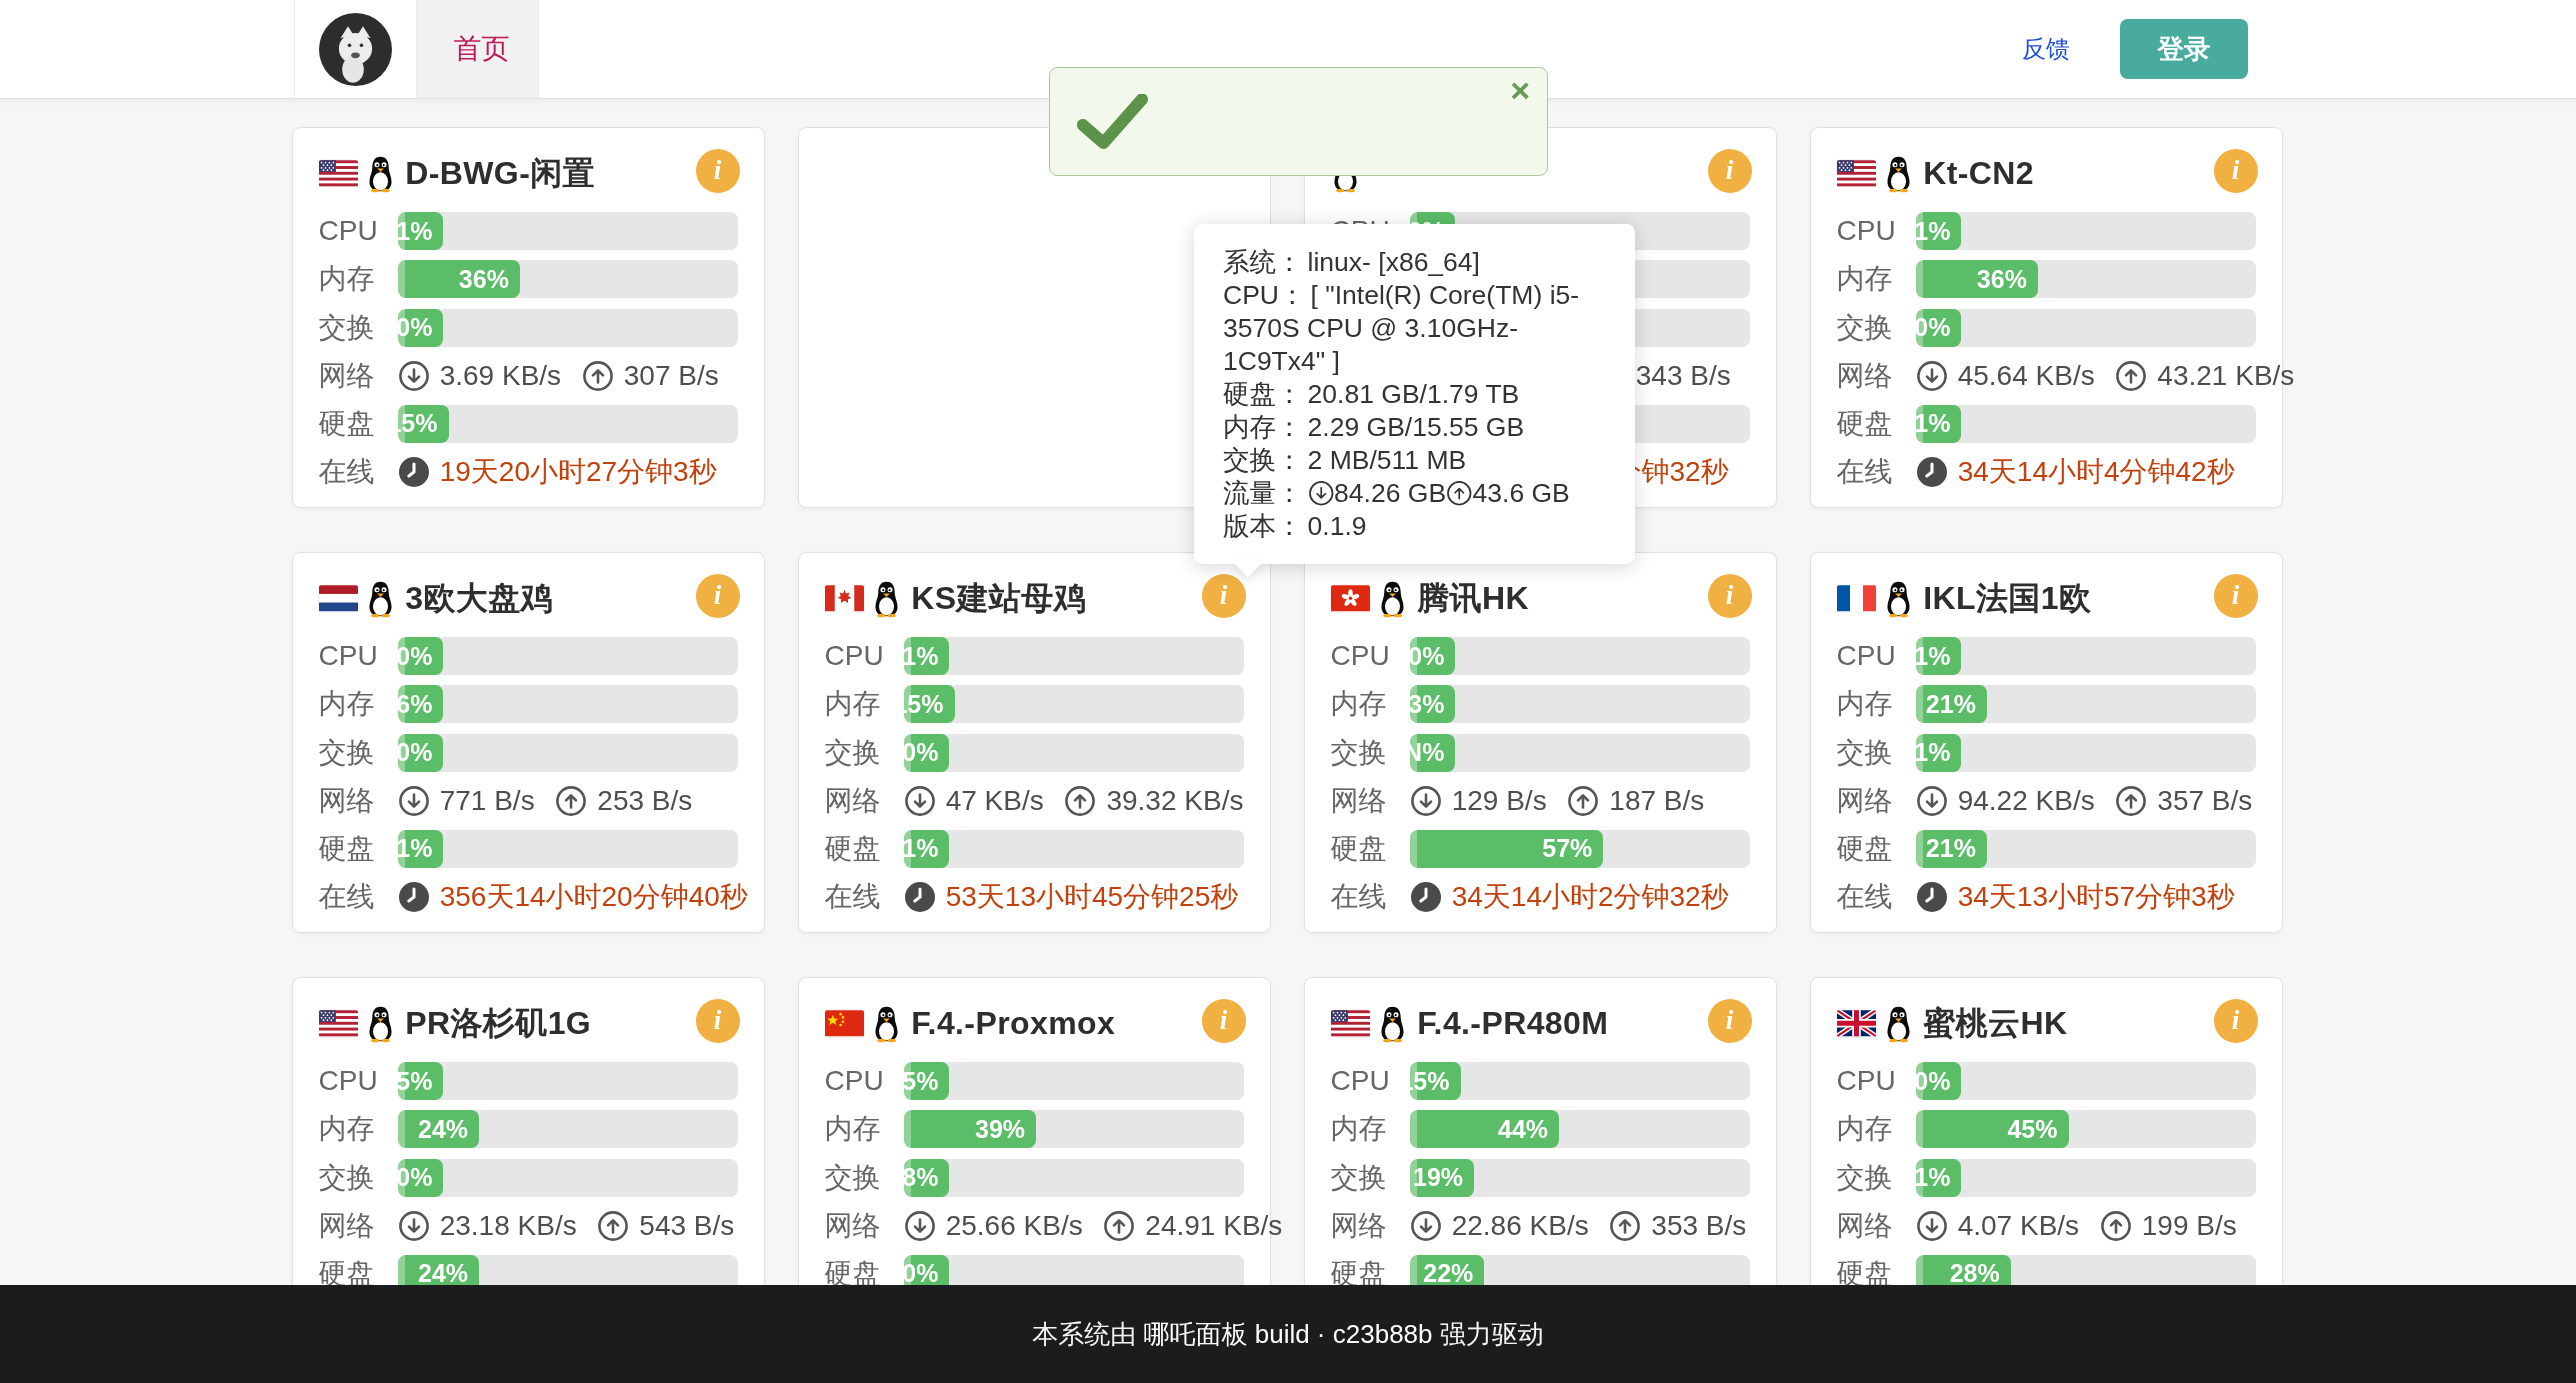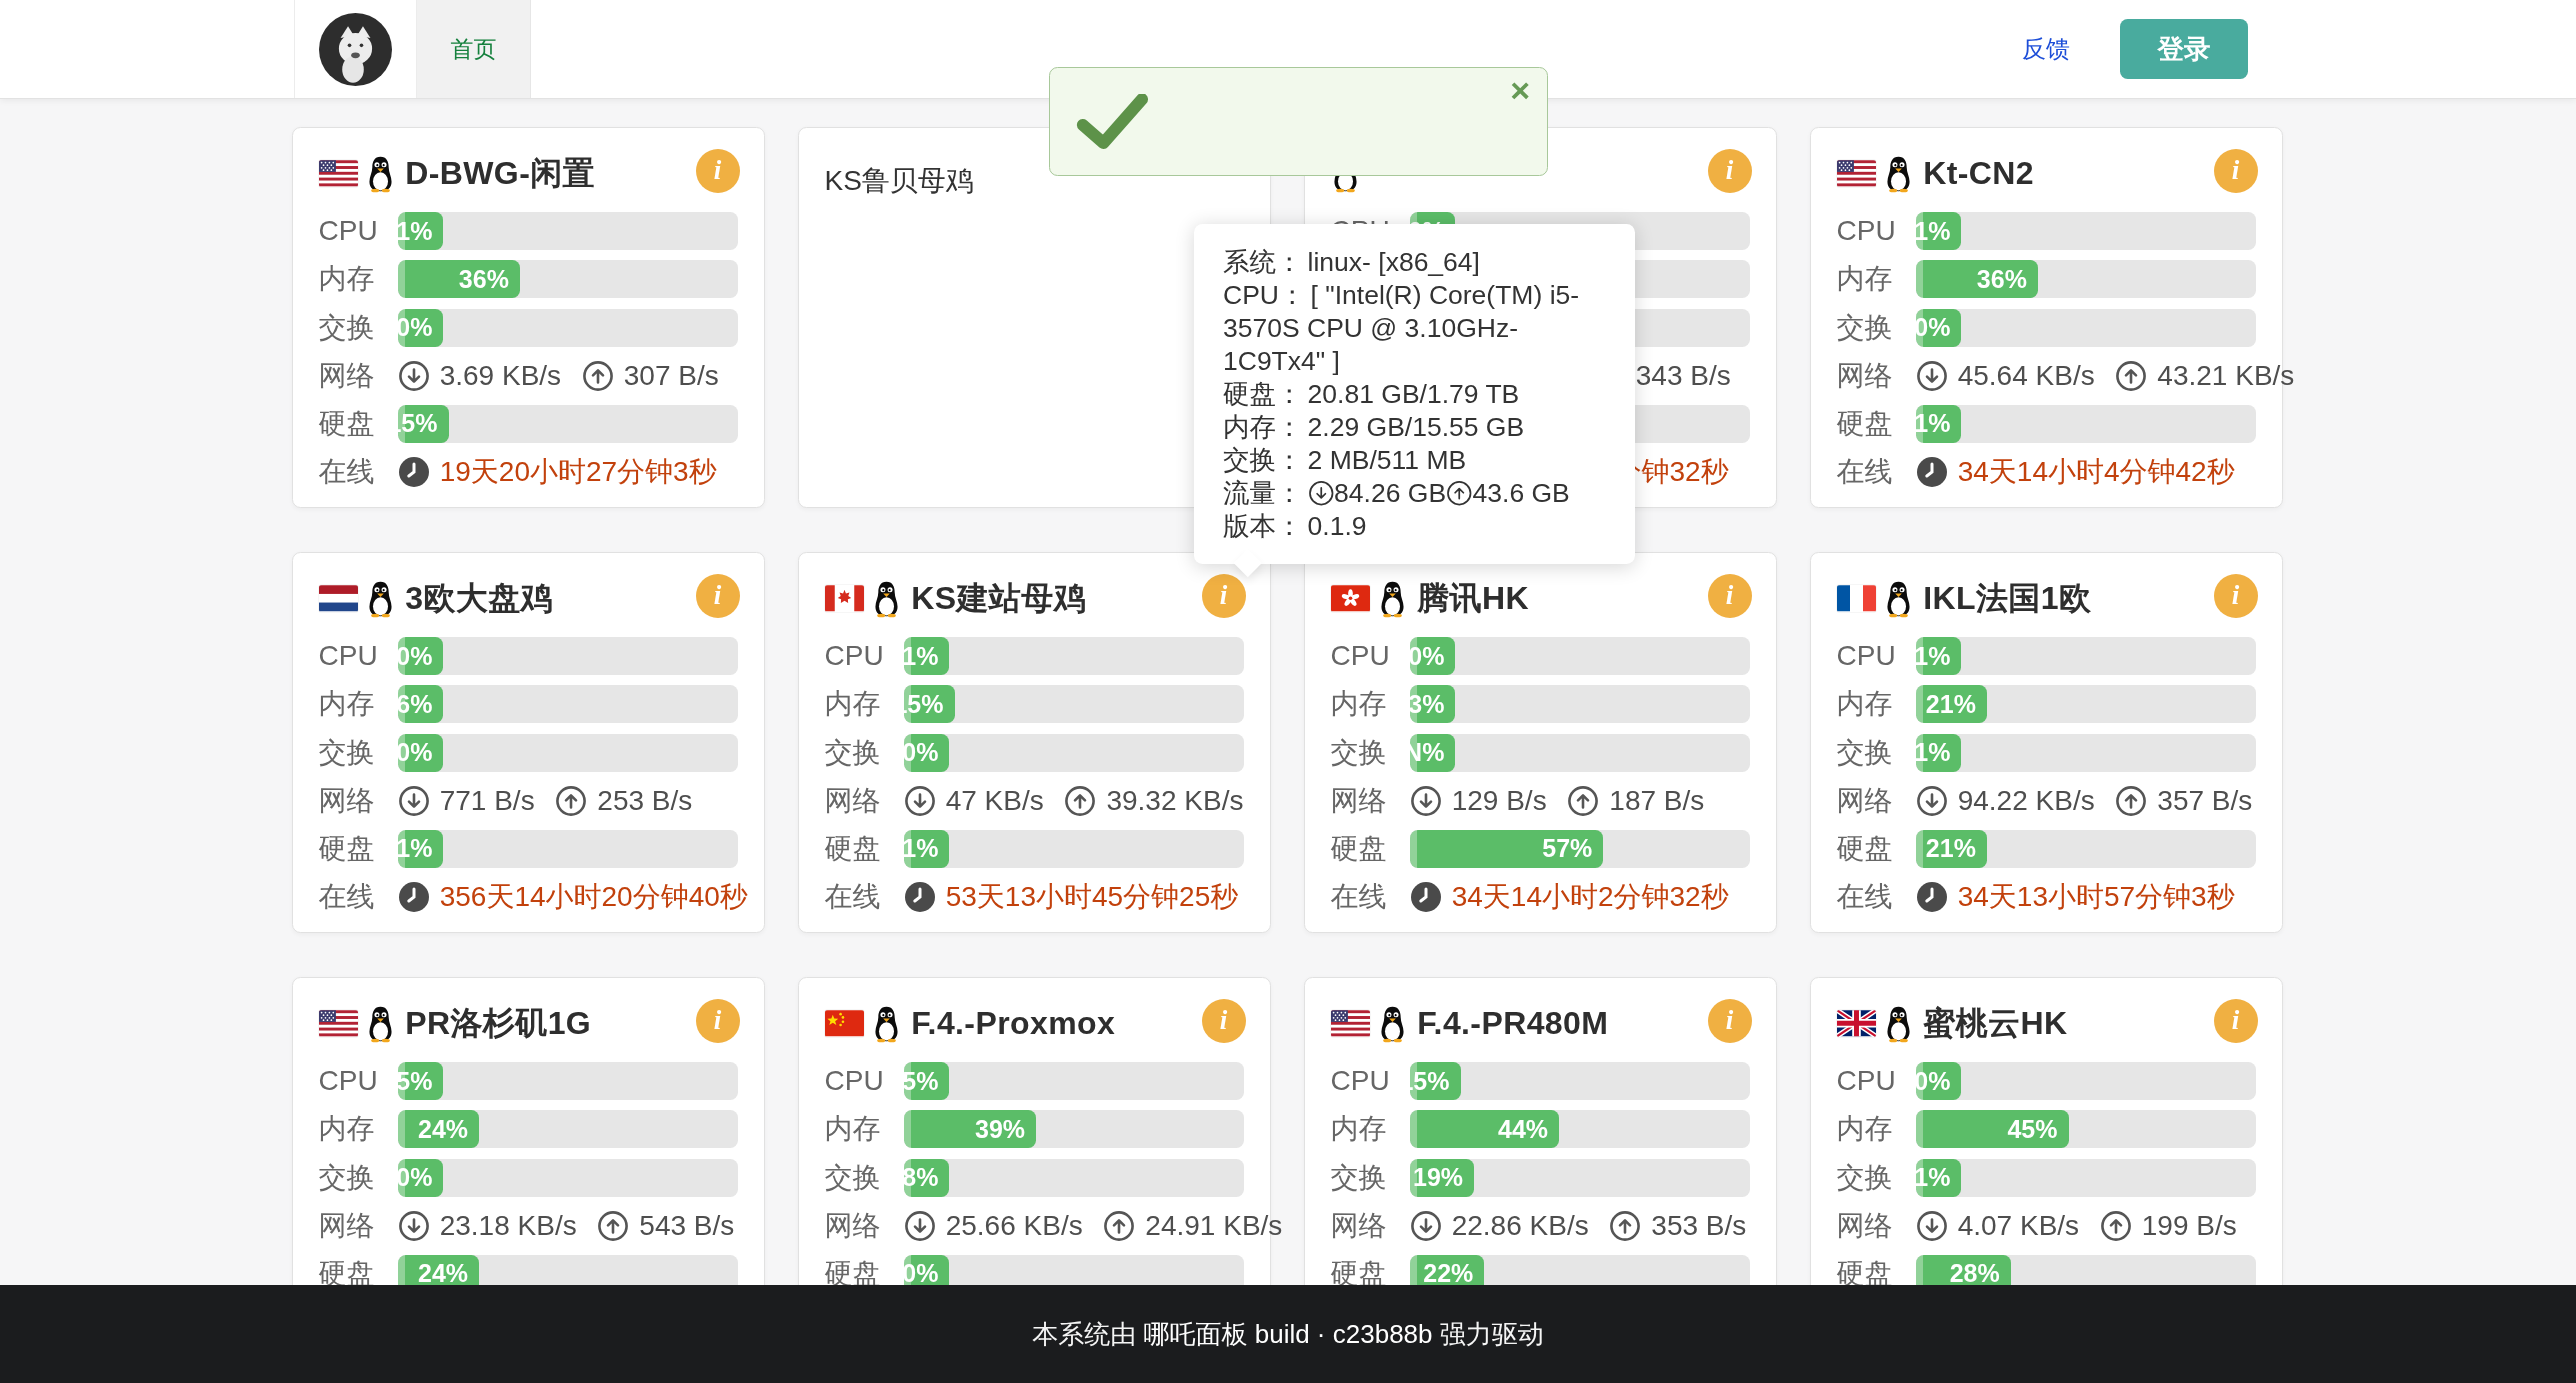--- a/index.html
+++ b/index.html
@@ -19,7 +19,7 @@
   .logo-item svg{width:73px;height:73px;display:block;}
   .home-item{
     width:113px;display:flex;align-items:center;justify-content:center;
-    background:#f1f1f1;border-right:0.9px solid #e6e6e6;font-size:23px;color:#15803d;cursor:pointer;
+    background:#f1f1f1;border-right:0.9px solid #e6e6e6;font-size:28px;color:#be185d;cursor:pointer;padding-left:8px;
   }
   .hdr-flex{flex:1;}
   .feedback-item{display:flex;align-items:center;font-size:24px;color:#1d4ed8;padding:0 50px;cursor:pointer;}

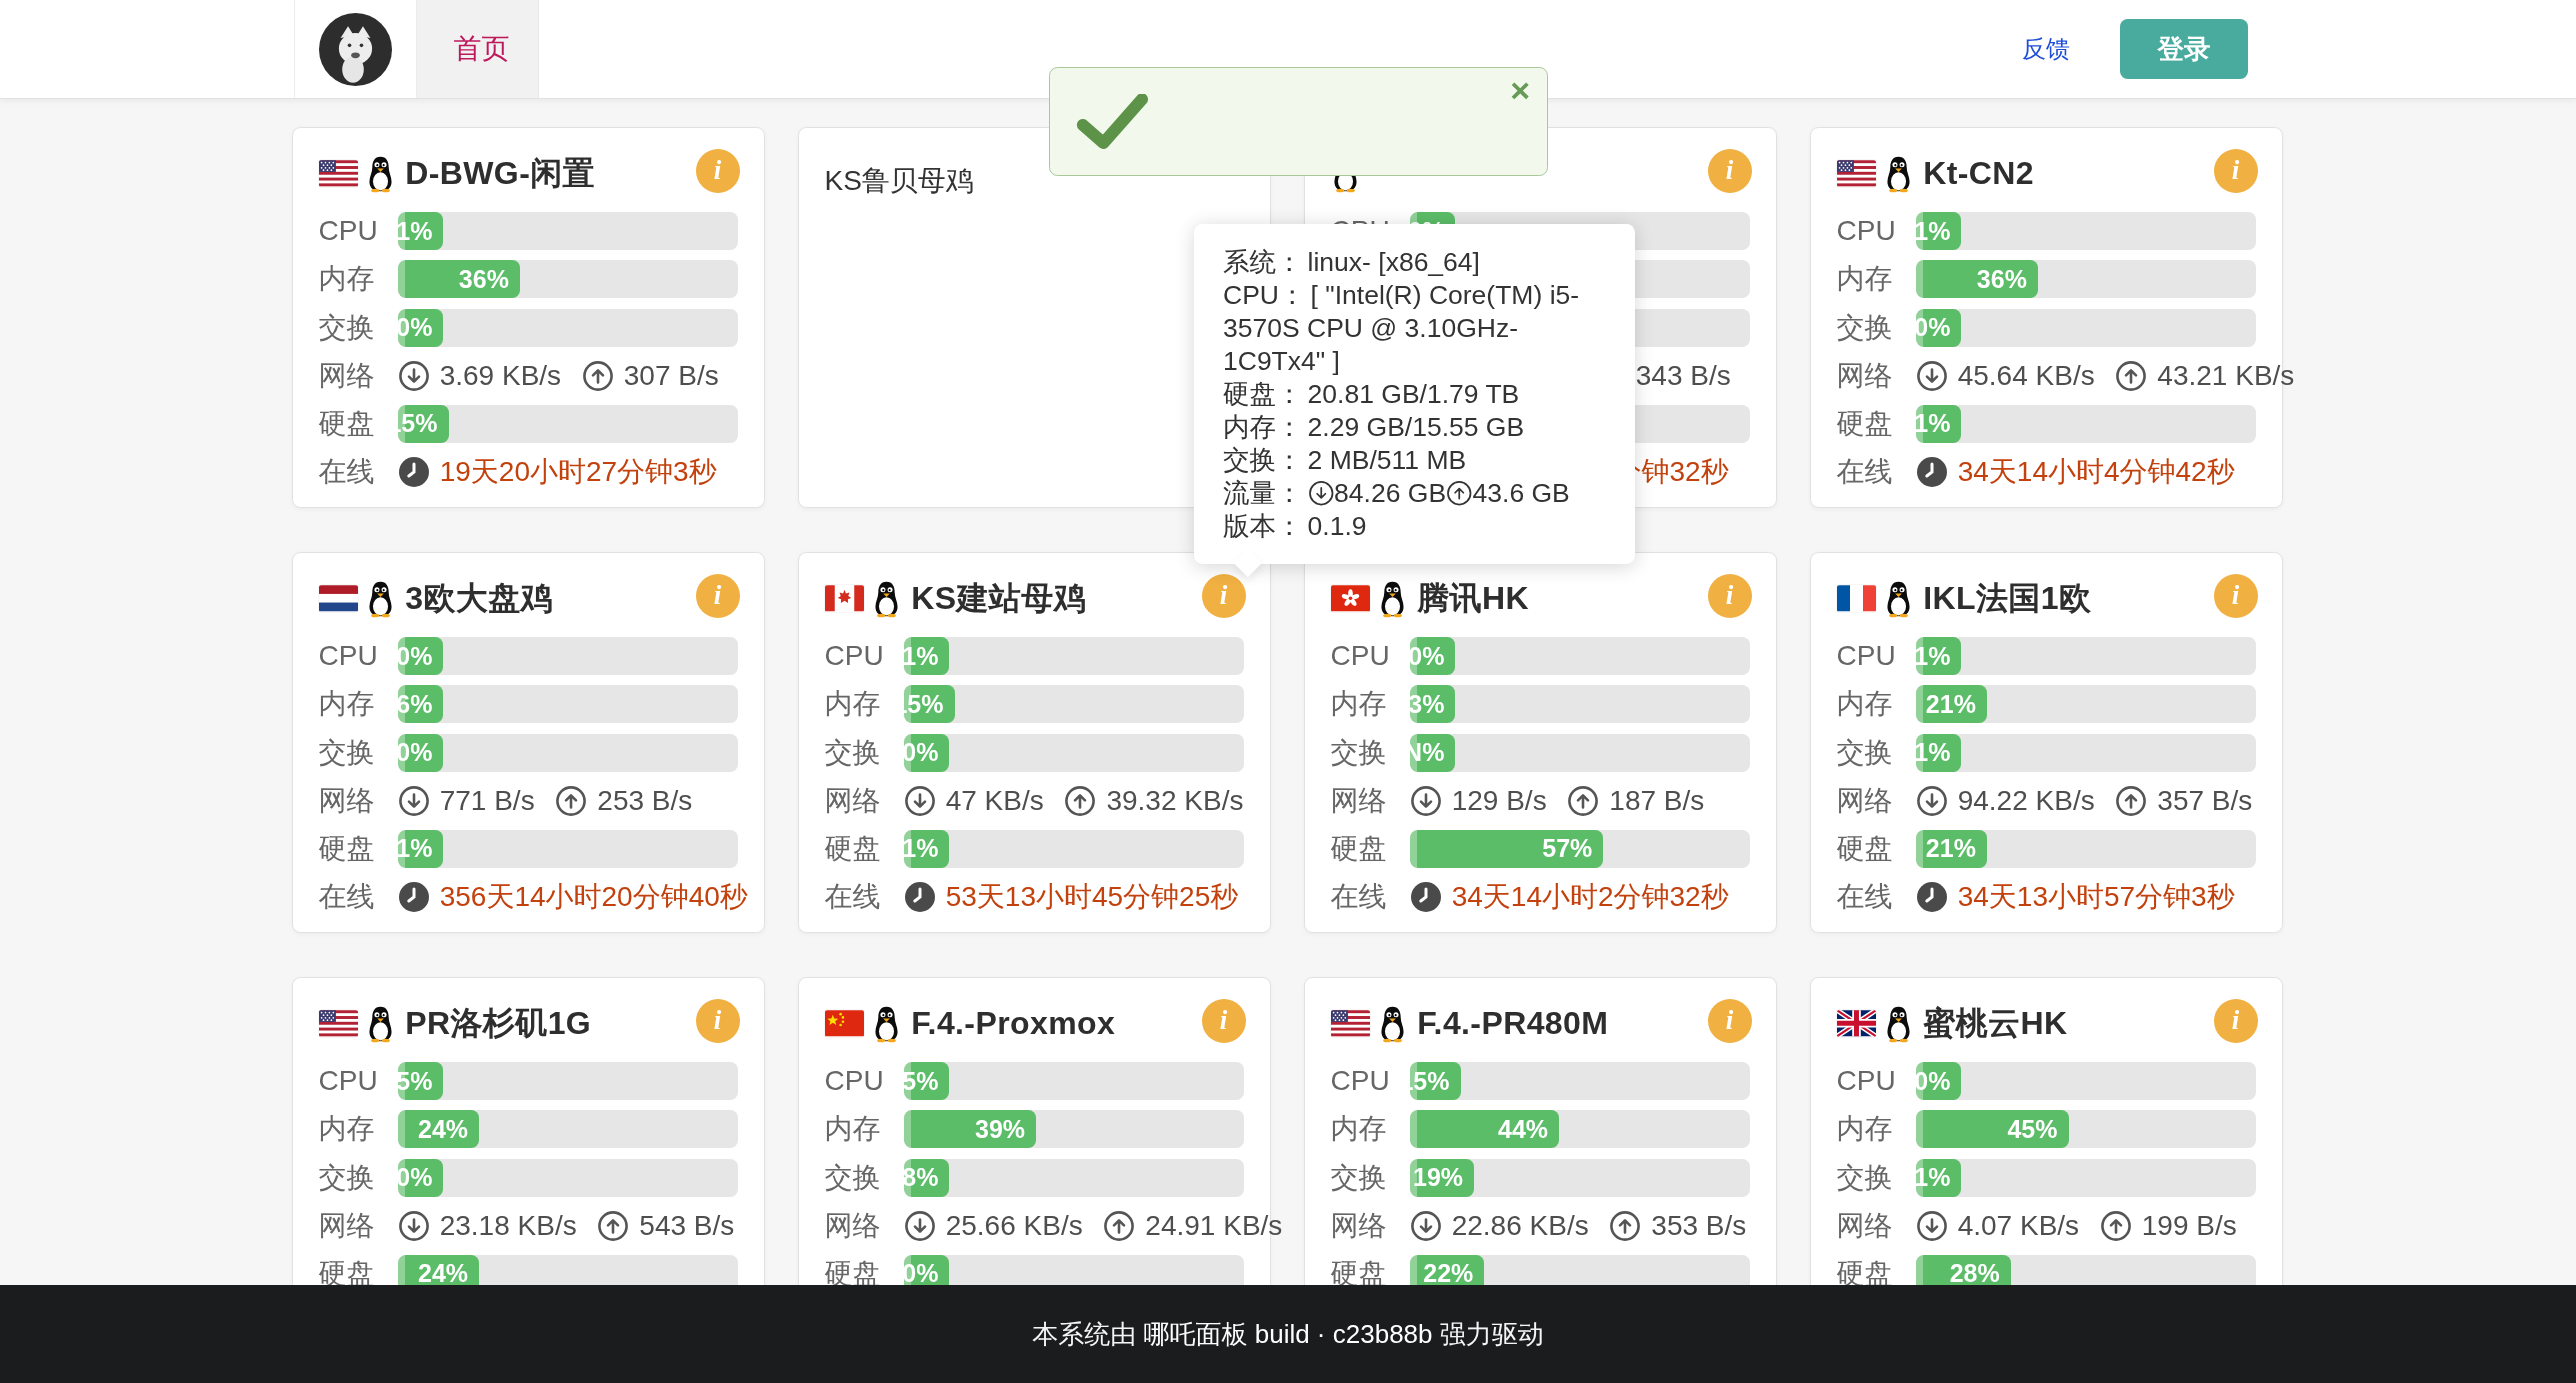--- a/index.html
+++ b/index.html
@@ -236,7 +236,6 @@
   </div>
 
   <div class="card">
-    <div class="offline-name">KS鲁贝母鸡</div>
   </div>
 
   <div class="card">

